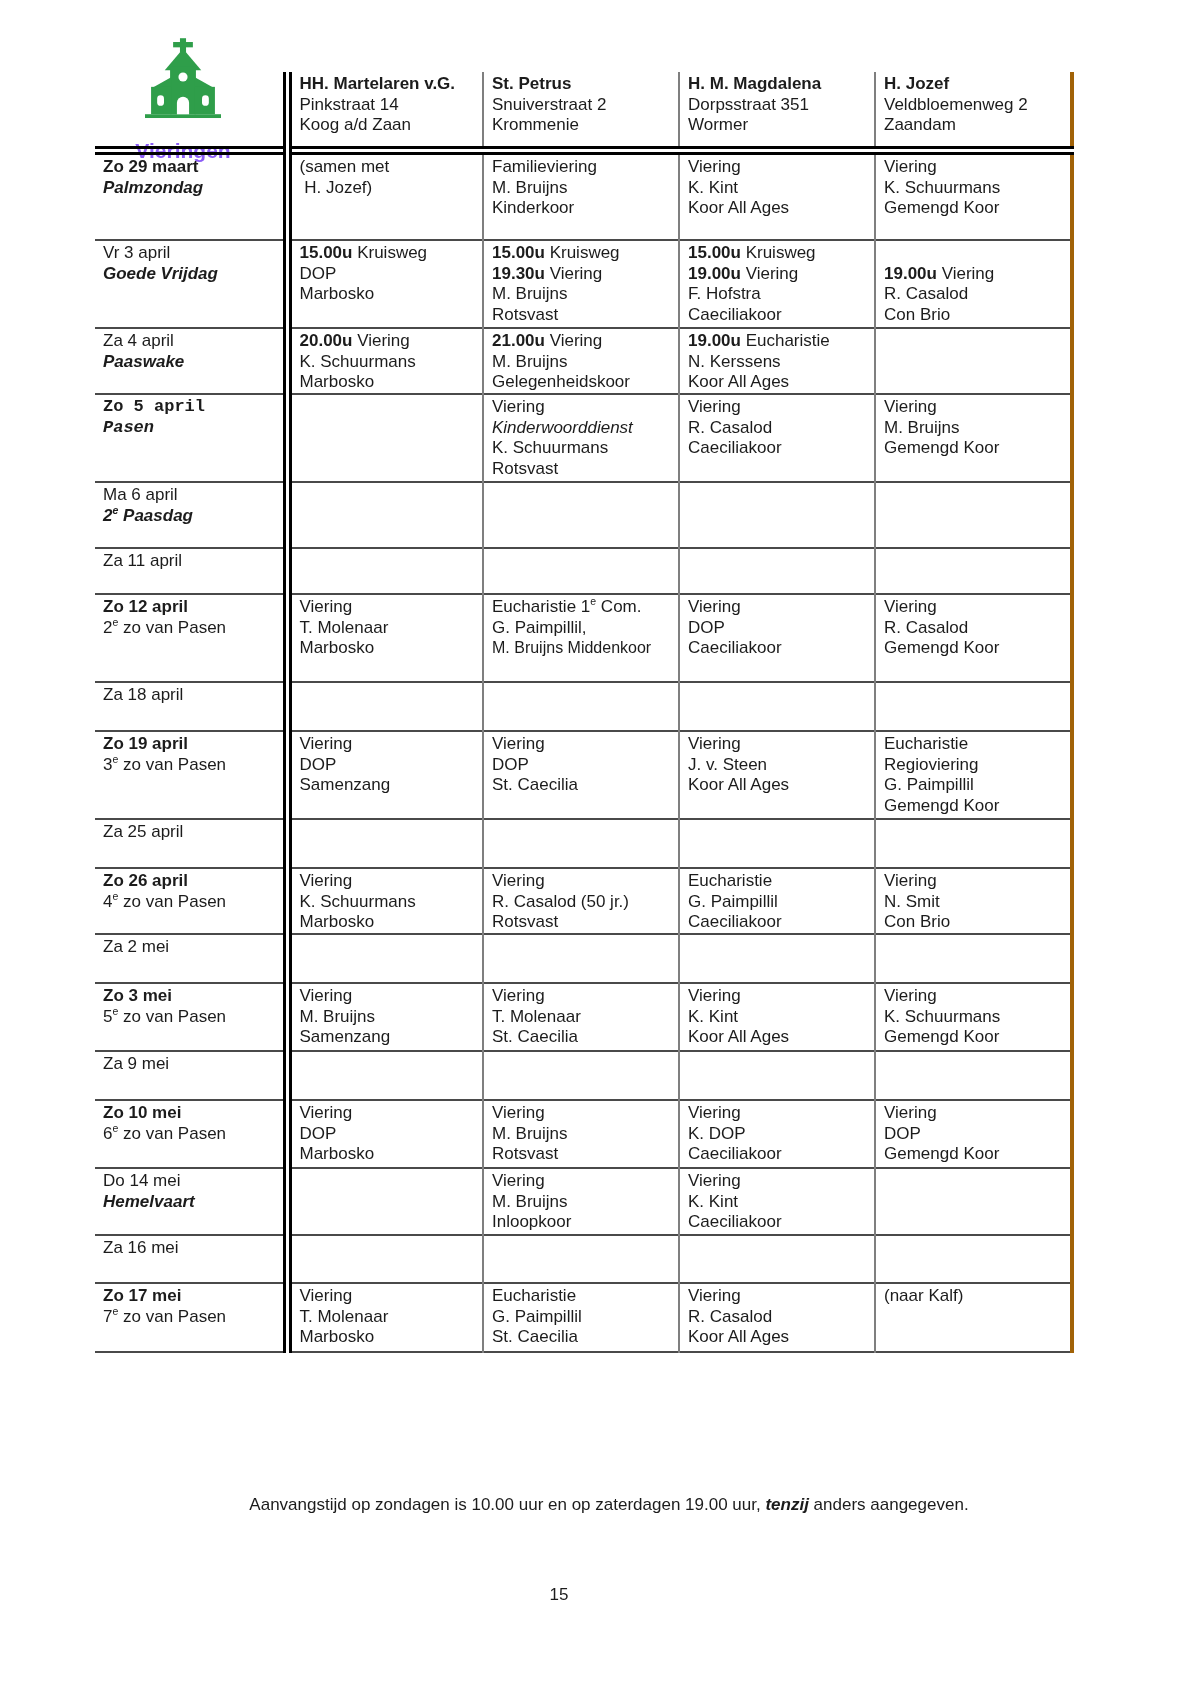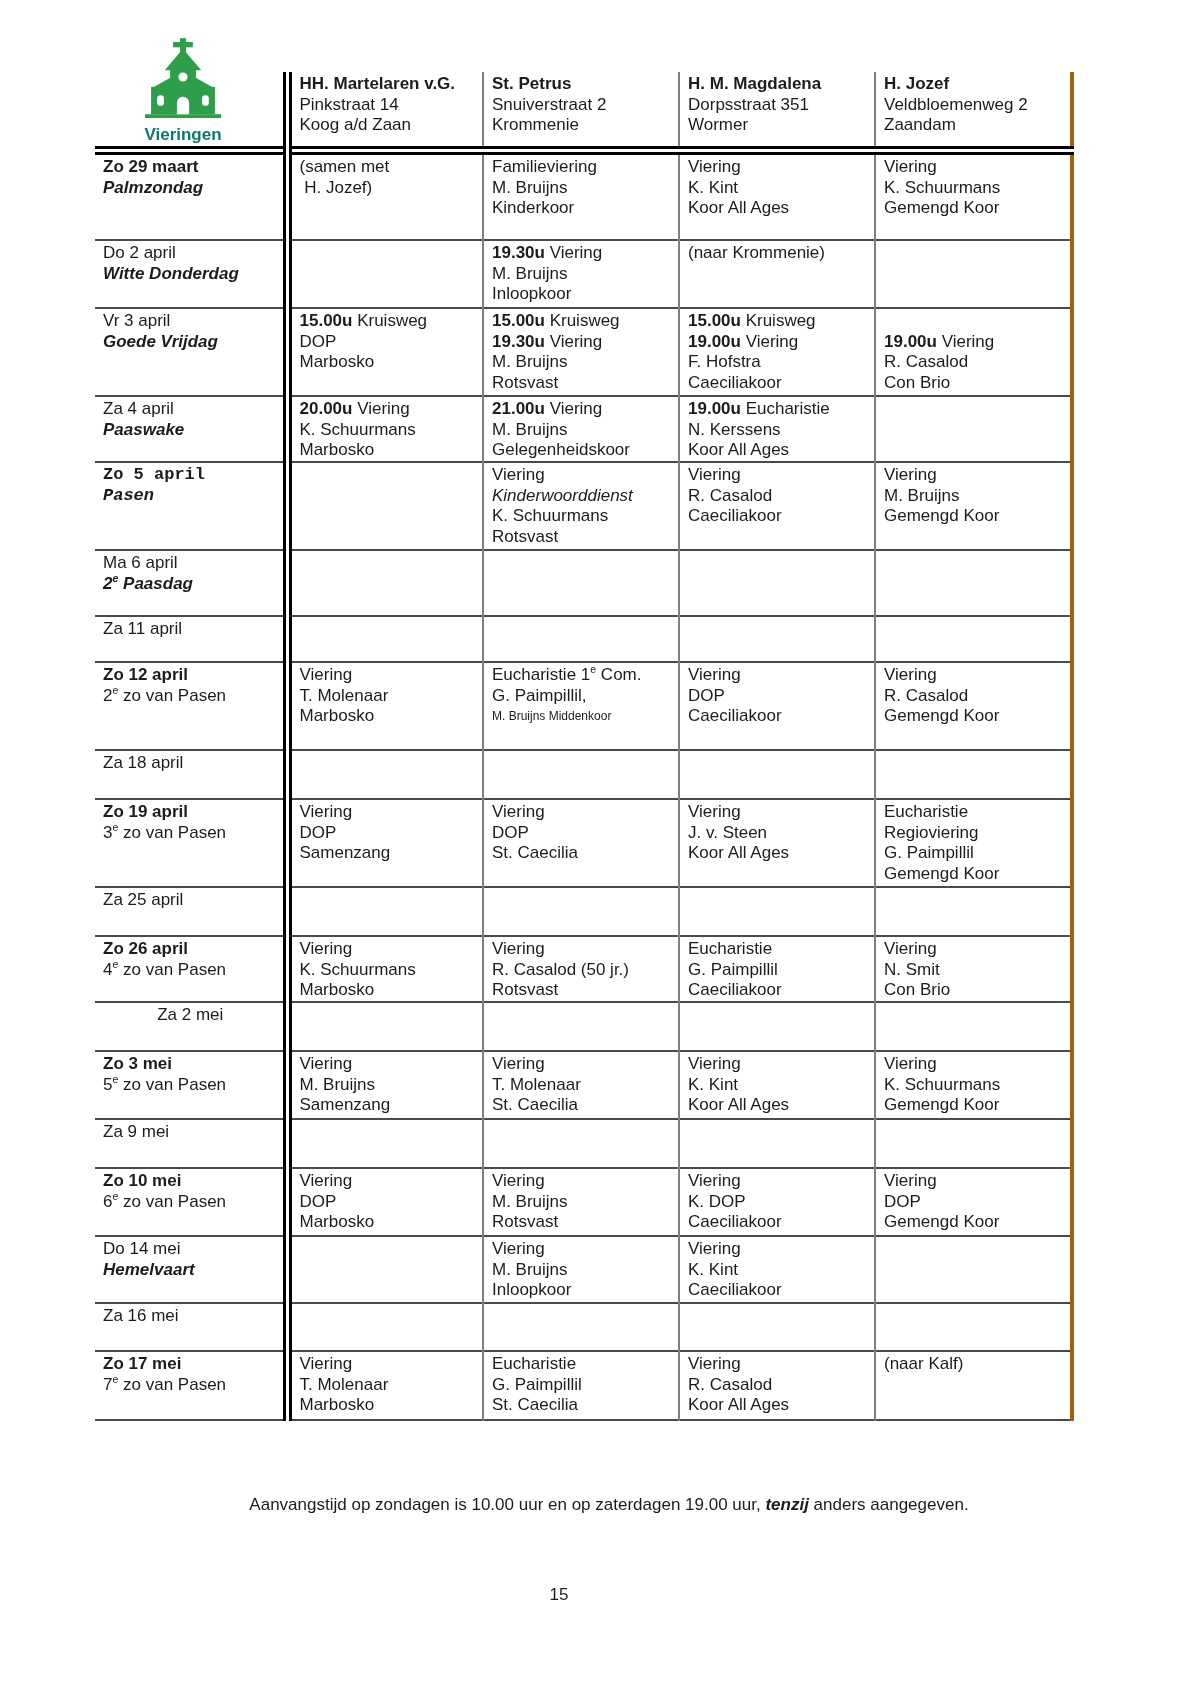--- a/index.html
+++ b/index.html
@@ -12,7 +12,7 @@
   
   .logo{position:absolute;left:103px;top:38px;width:160px;text-align:center;}
   .logo svg{display:block;margin:0 auto;}
-  .logo-label{font-weight:bold;font-size:17px;line-height:24px;margin-top:4px;color:#0f766e;}
+  .logo-label{font-weight:bold;font-size:21px;line-height:24px;margin-top:20px;color:#8b5cf6;}
   
   table.sched{
     position:absolute;left:95px;top:72px;width:977px;

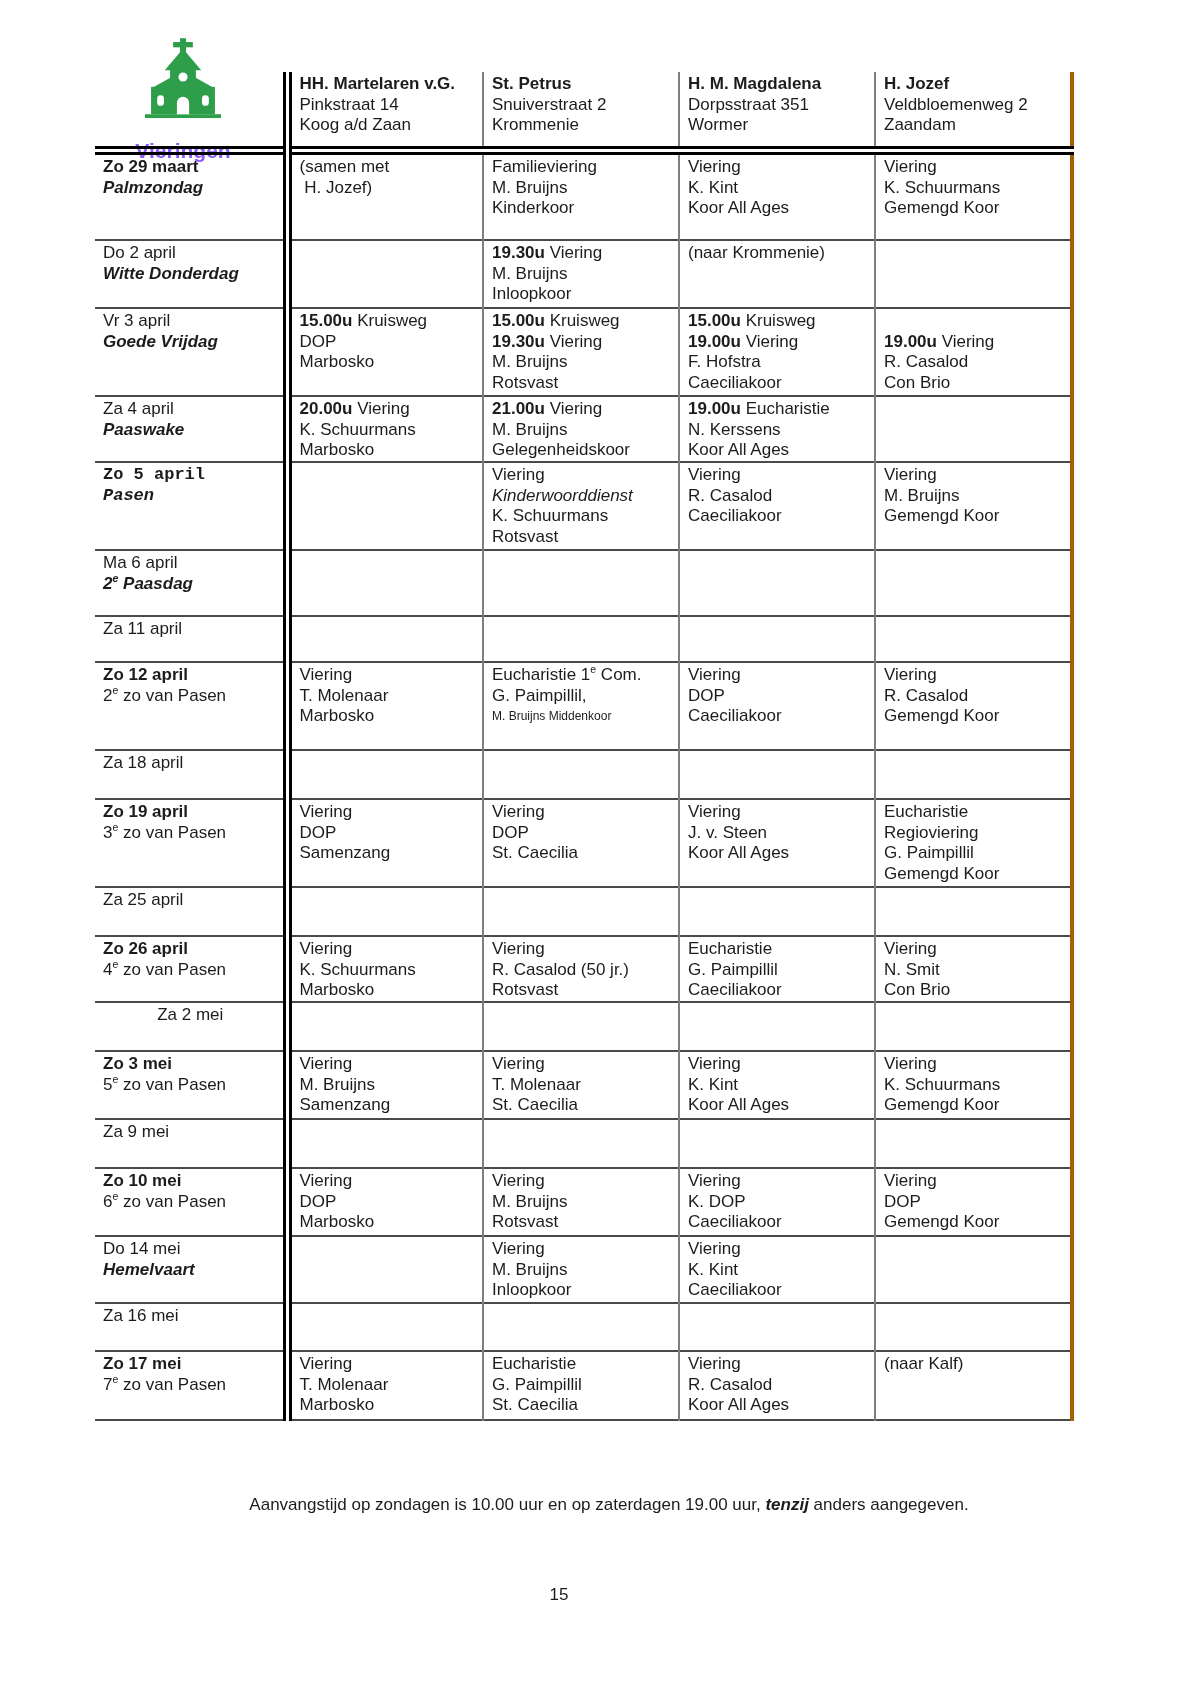--- a/index.html
+++ b/index.html
@@ -129,22 +129,6 @@
           </td>
         </tr>
         <tr>
-          <td style="height: 64px;">
-            <div class="line date">Do 2 april</div>
-            <div class="line feast bi">Witte Donderdag</div>
-          </td>
-          <td class="cm"></td>
-          <td class="cg">
-            <div class="line"><span class="b">19.30u </span>Viering</div>
-            <div class="line">M. Bruijns</div>
-            <div class="line">Inloopkoor</div>
-          </td>
-          <td class="cg">
-            <div class="line">(naar Krommenie)</div>
-          </td>
-          <td class="cg"></td>
-        </tr>
-        <tr>
           <td style="height: 84px;">
             <div class="line date">Vr 3 april</div>
             <div class="line feast bi">Goede Vrijdag</div>

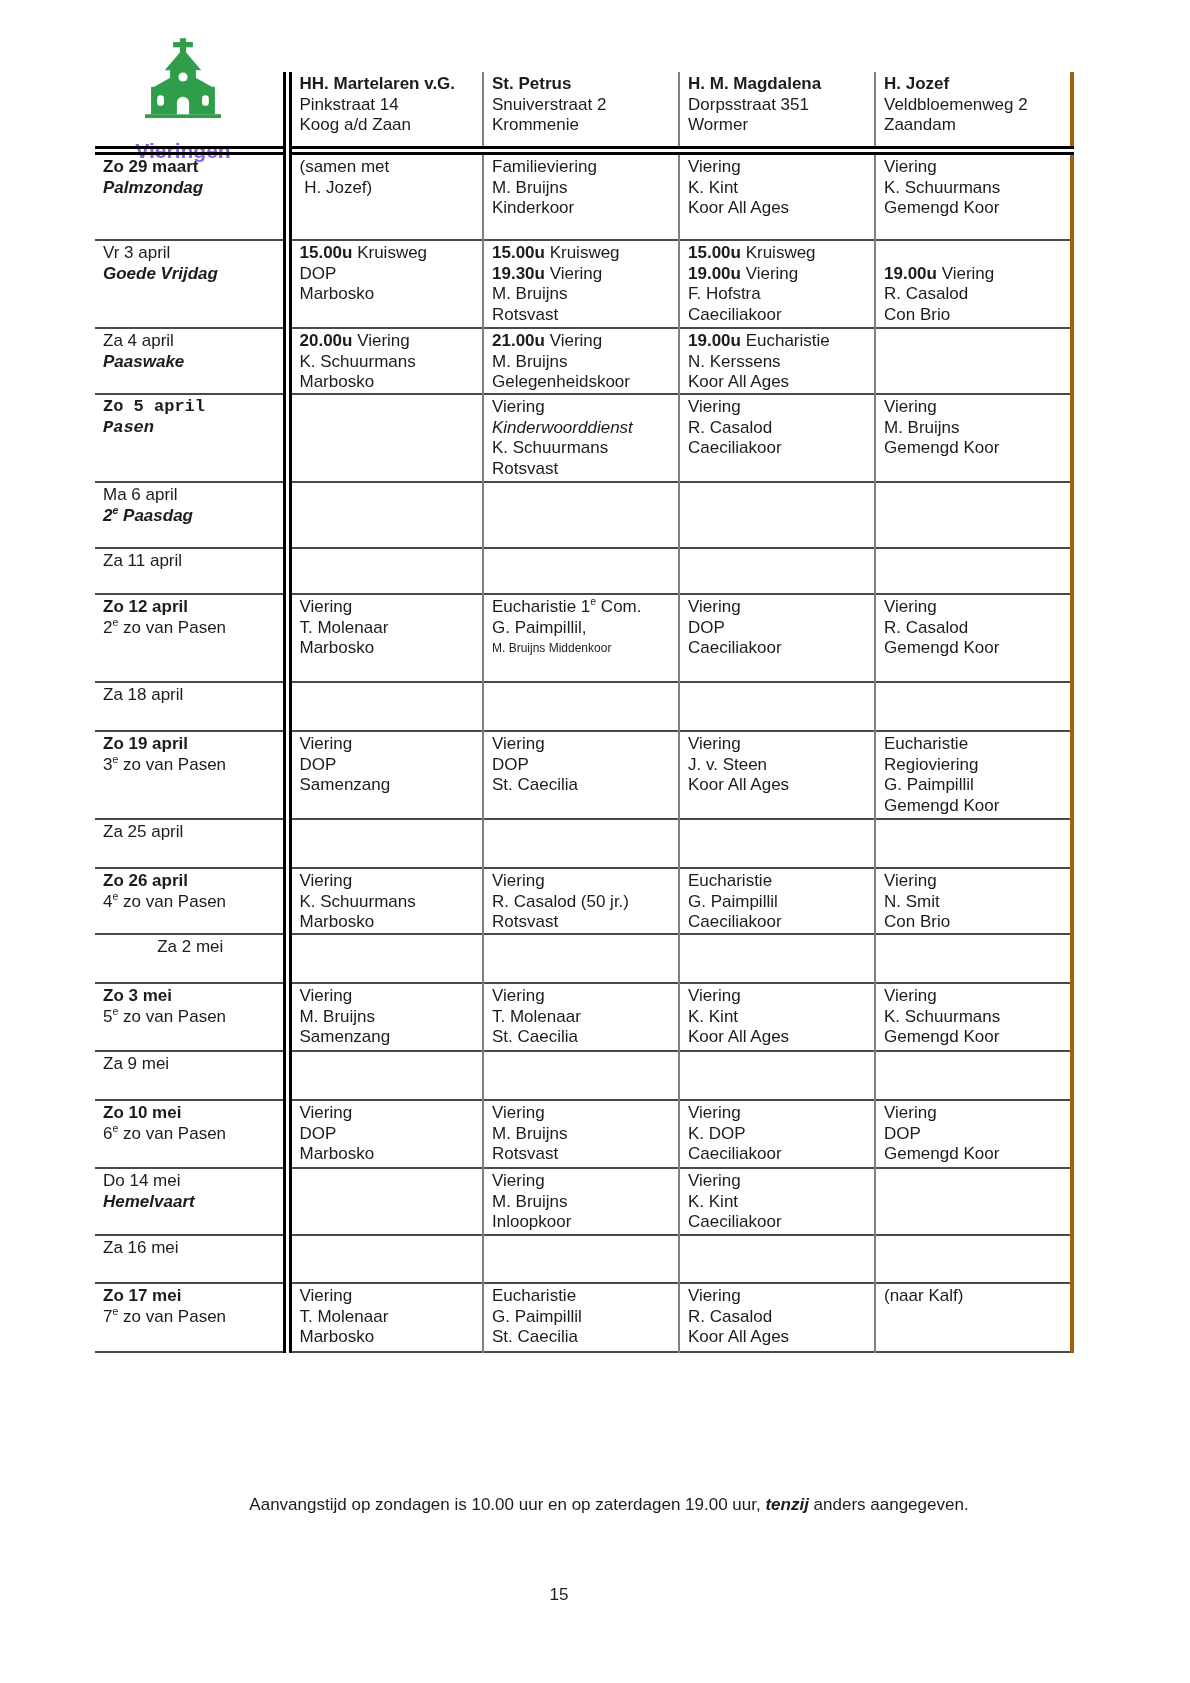--- a/index.html
+++ b/index.html
@@ -29,7 +29,7 @@
   .line{white-space:pre-wrap;}
   .line .b{font-weight:bold;}
   .line.i{font-style:italic;}
-  .line.s{font-size:12px;}
+  .line.s{font-size:16px;}
   .date.b{font-weight:bold;}
   .feast.bi{font-weight:bold;font-style:italic;}
   sup{font-size:0.62em;line-height:0;}

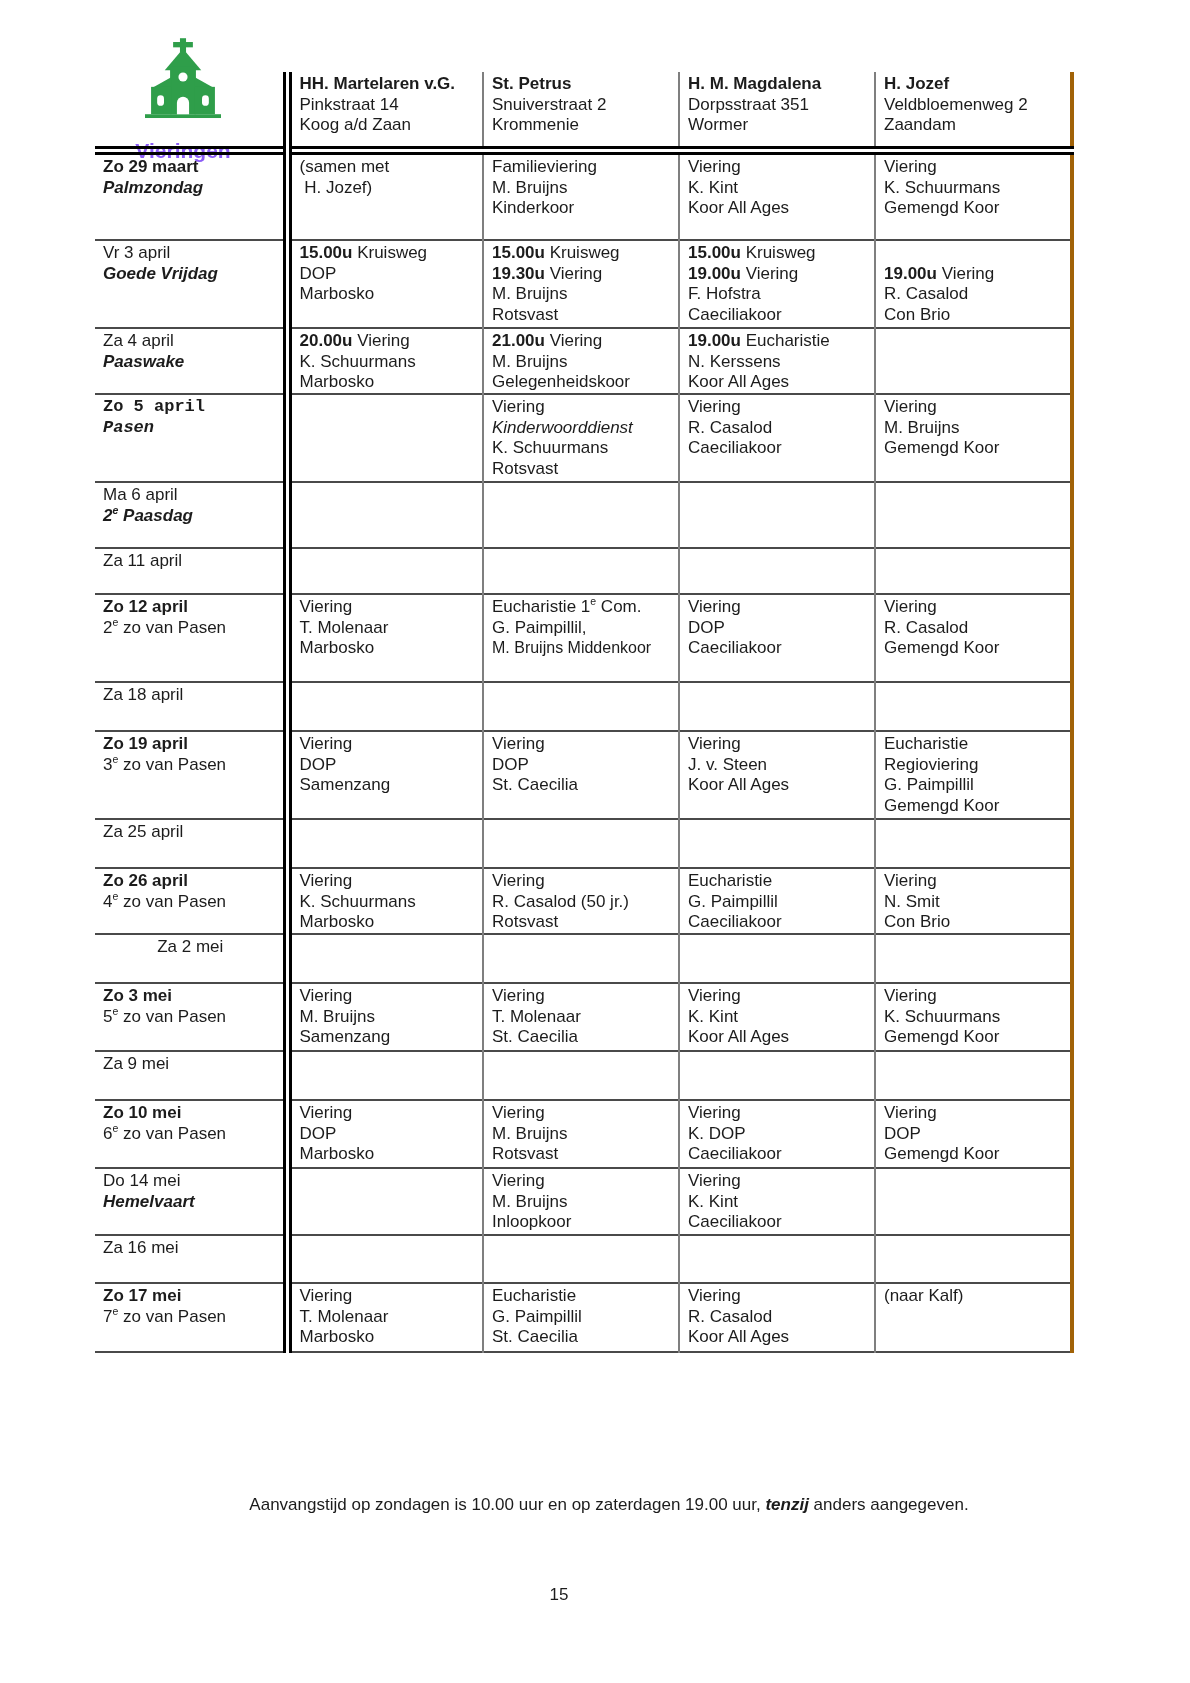--- a/index.html
+++ b/index.html
@@ -319,7 +319,7 @@
           </td>
         </tr>
         <tr>
-          <td style="height: 45px; text-align: center;">
+          <td style="height: 45px;">
             <div class="line date">Za 2 mei</div>
           </td>
           <td class="cm"></td>

